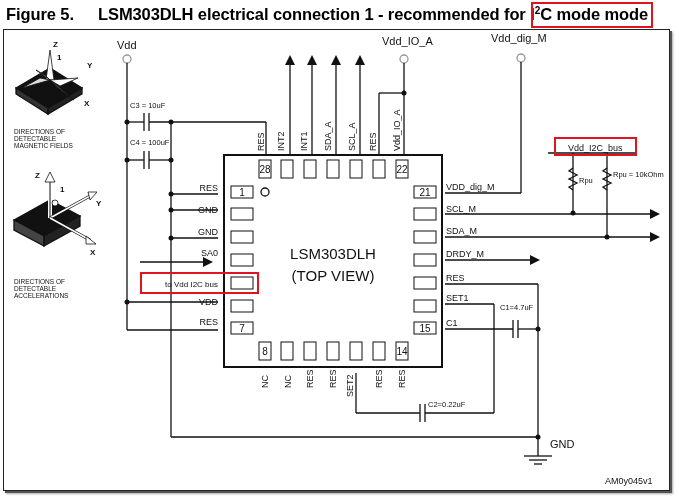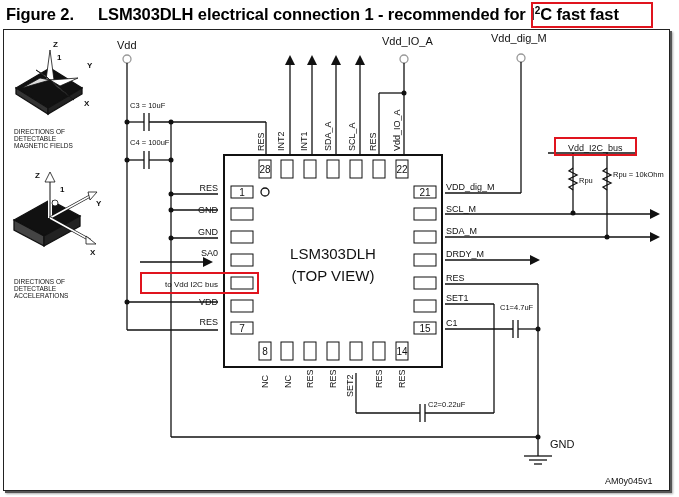--- a/index.html
+++ b/index.html
@@ -15,7 +15,7 @@
 <body>
 
 <div id="fig-title">
-  <span class="num">Figure 2.</span><span>LSM303DLH electrical connection 1 - recommended for </span><span><span>I</span><sup style="font-size:10px">2</sup><span>C fast fast</span></span>
+  <span class="num">Figure 5.</span><span>LSM303DLH electrical connection 1 - recommended for </span><span><span>I</span><sup style="font-size:10px">2</sup><span>C fast fast</span></span>
 </div>
 <div id="title-highlight"></div>
 

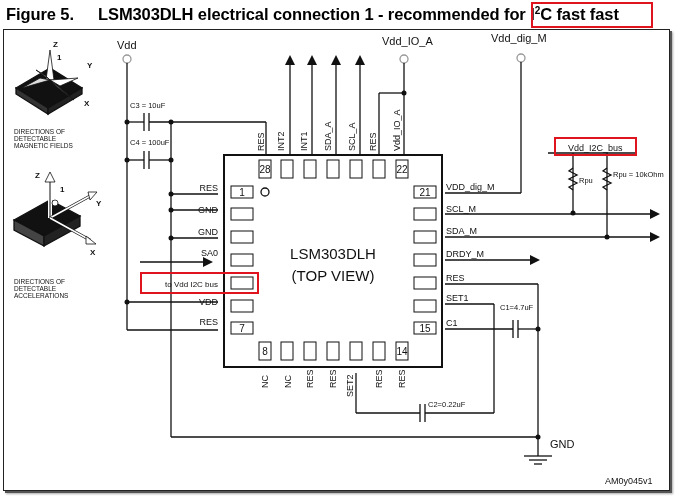--- a/index.html
+++ b/index.html
@@ -15,7 +15,7 @@
 <body>
 
 <div id="fig-title">
-  <span class="num">Figure 5.</span><span>LSM303DLH electrical connection 1 - recommended for </span><span><span>I</span><sup style="font-size:10px">2</sup><span>C fast fast</span></span>
+  <span class="num">Figure 5.</span><span>LSM303DLH electrical connection 1 - recommended for </span><span><span>I</span><sup style="font-size:10px">2</sup><span>C mode mode</span></span>
 </div>
 <div id="title-highlight"></div>
 

